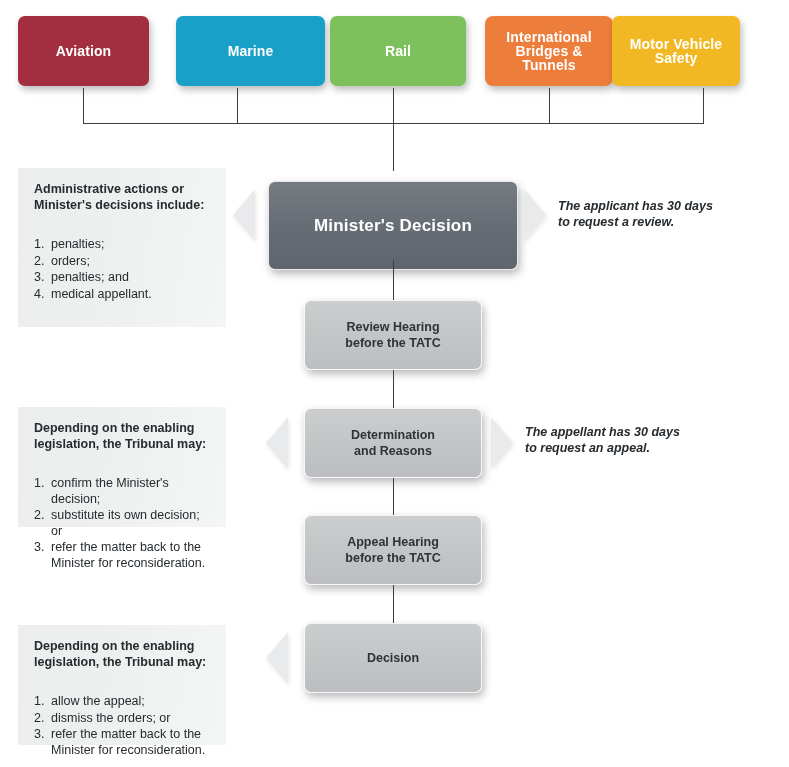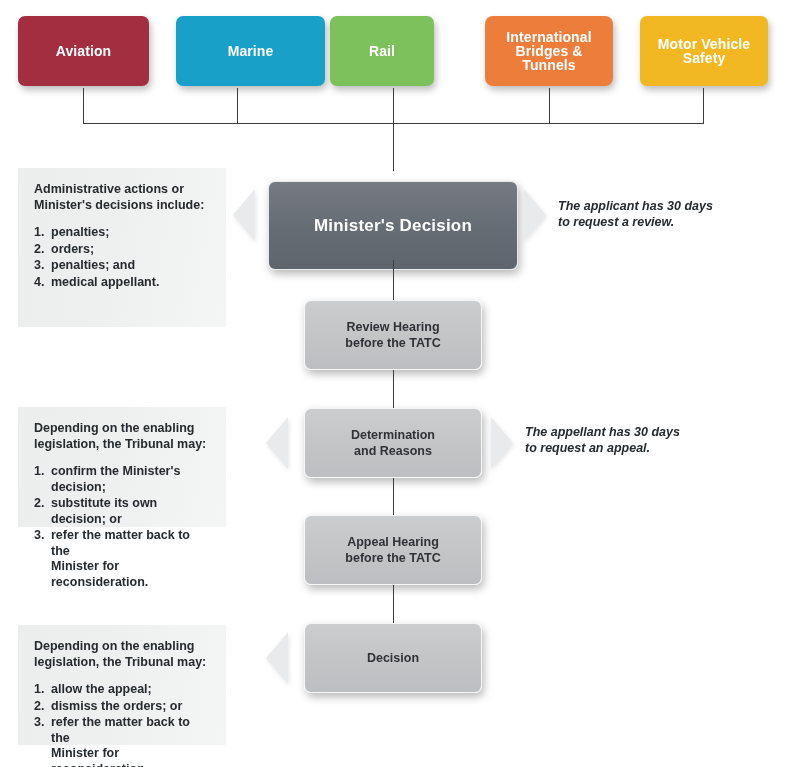--- a/index.html
+++ b/index.html
@@ -93,7 +93,7 @@
   <div class="cat" style="left: 164px; top: 16px; width: 149px; height: 70px; background: rgb(25, 160, 200); margin-left: 12px;">
     <span class="lbl">Marine</span>
   </div>
-  <div class="cat" style="left: 330px; top: 16px; width: 104px; height: 70px; background: rgb(125, 193, 92);">
+  <div class="cat" style="left: 330px; top: 16px; width: 136px; height: 70px; background: rgb(125, 193, 92);">
     <span class="lbl">Rail</span>
   </div>
   <div class="cat" style="left: 485px; top: 16px; width: 128px; height: 70px; background: rgb(237, 125, 58); border-radius: 8px;">

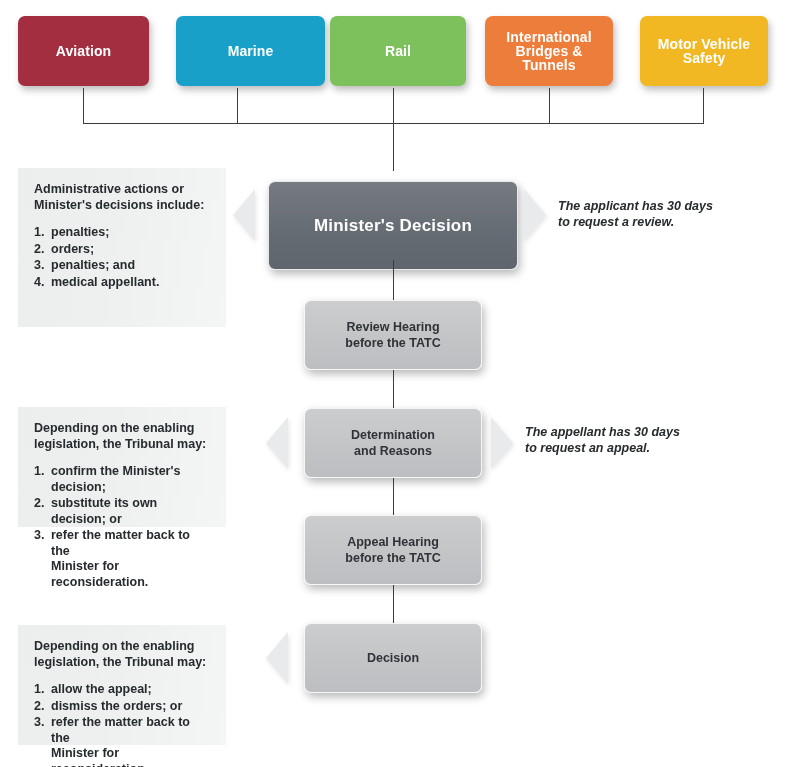--- a/index.html
+++ b/index.html
@@ -100,7 +100,7 @@
     <span class="lbl">International Bridges
 &amp; Tunnels</span>
   </div>
-  <div class="cat" style="left: 640px; top: 16px; width: 128px; height: 70px; background: rgb(242, 184, 35);">
+  <div class="cat" style="left: 612px; top: 16px; width: 128px; height: 70px; background: rgb(242, 184, 35);">
     <span class="lbl">Motor Vehicle
 Safety</span>
   </div>

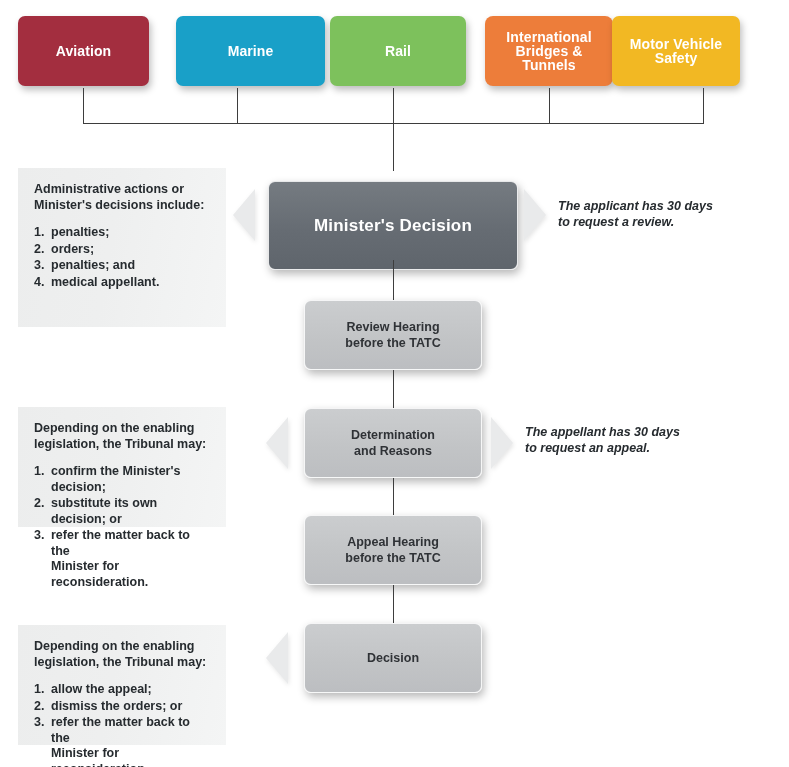--- a/index.html
+++ b/index.html
@@ -64,8 +64,8 @@
     white-space:pre-line;
   }
   .panel ol{
-    list-style:none;margin:12px 0 0 0;padding:0;
-    font-size:12.5px;font-weight:700;color:#262b2f;line-height:15.5px;
+    list-style:none;margin:24px 0 0 0;padding:0;
+    font-size:12.5px;font-weight:400;color:#262b2f;line-height:15.5px;
     counter-reset:it;
   }
   .panel ol li{

